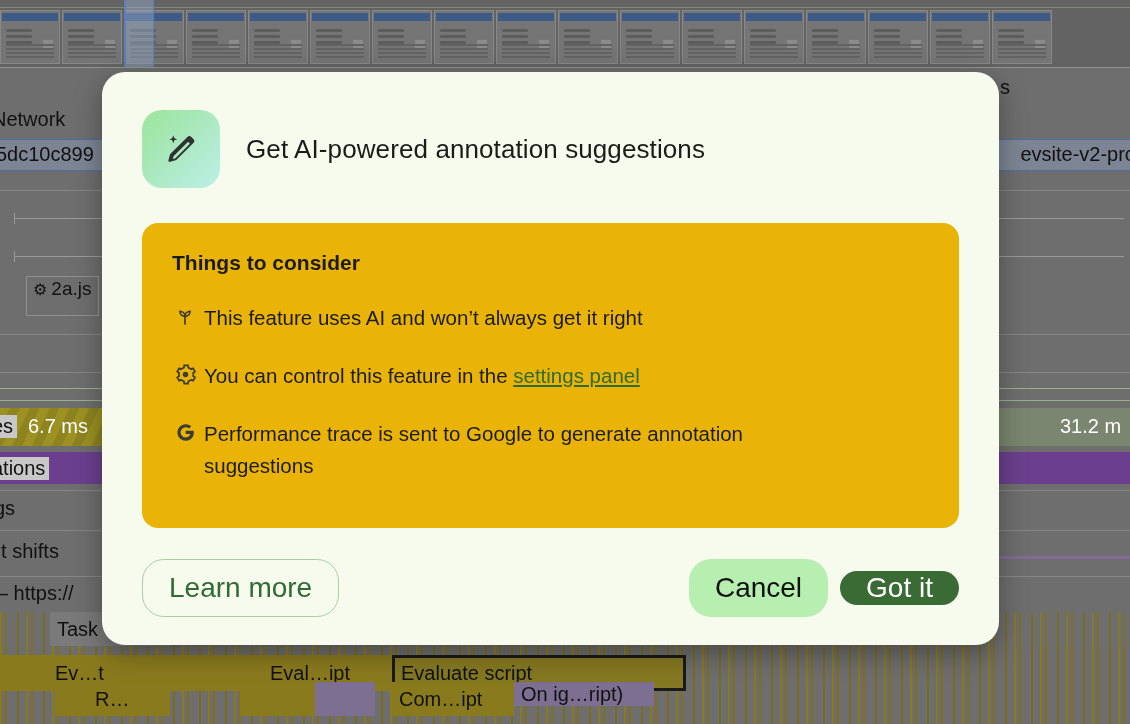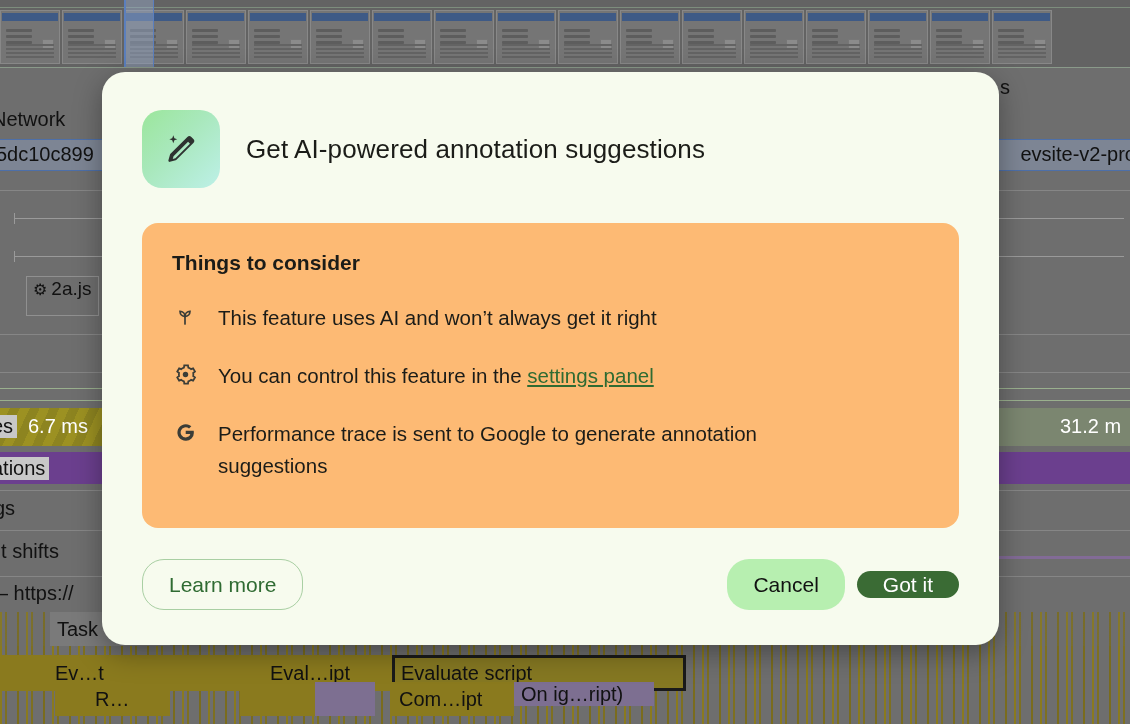--- a/index.html
+++ b/index.html
@@ -221,7 +221,7 @@
   }
 
   .dlg-card {
-    background: #fdba74;
+    background: #eab308;
     border-radius: 16px;
     padding: 28px 30px 30px 30px;
     height: 305px;

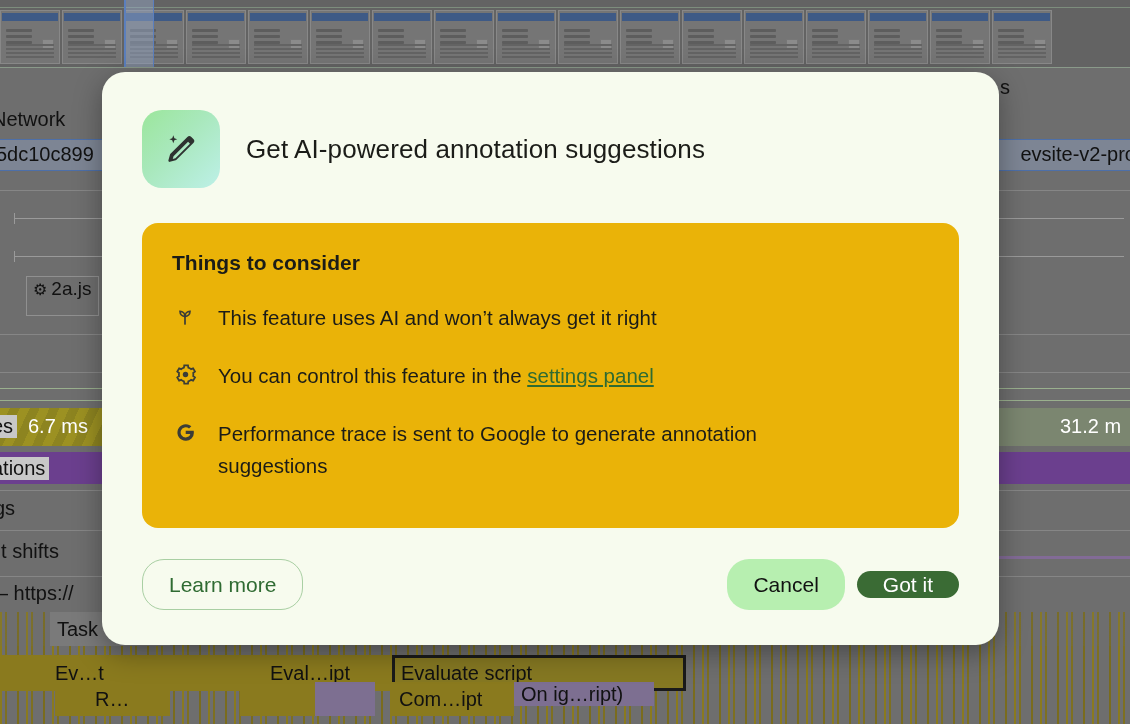--- a/index.html
+++ b/index.html
@@ -231,7 +231,7 @@
     margin-bottom: 27px;
   }
   .consider-row {
-    display: flex; align-items: flex-start; gap: 20px;
+    display: flex; align-items: flex-start; gap: 6px;
     margin-bottom: 26px;
   }
   .consider-row:last-child { margin-bottom: 0; }

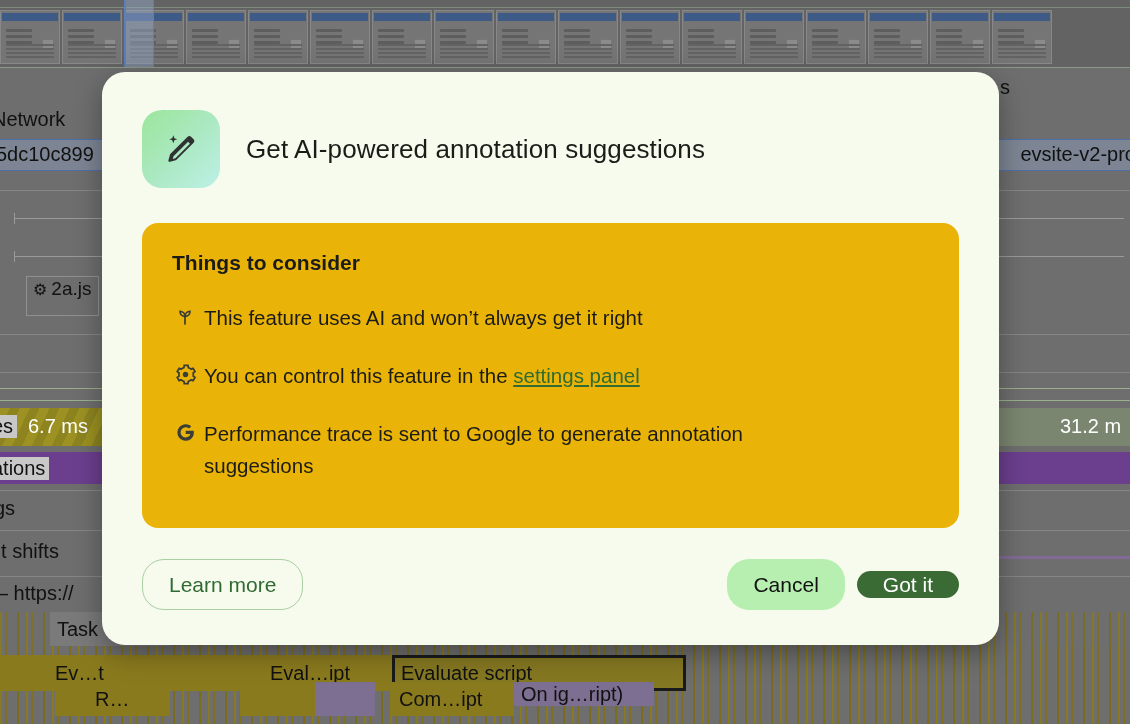--- a/index.html
+++ b/index.html
@@ -255,7 +255,7 @@
   }
   .btn {
     font-family: "Liberation Sans", sans-serif;
-    font-size: 21px;
+    font-size: 28px;
     border-radius: 22px;
     cursor: pointer;
     border: none;

